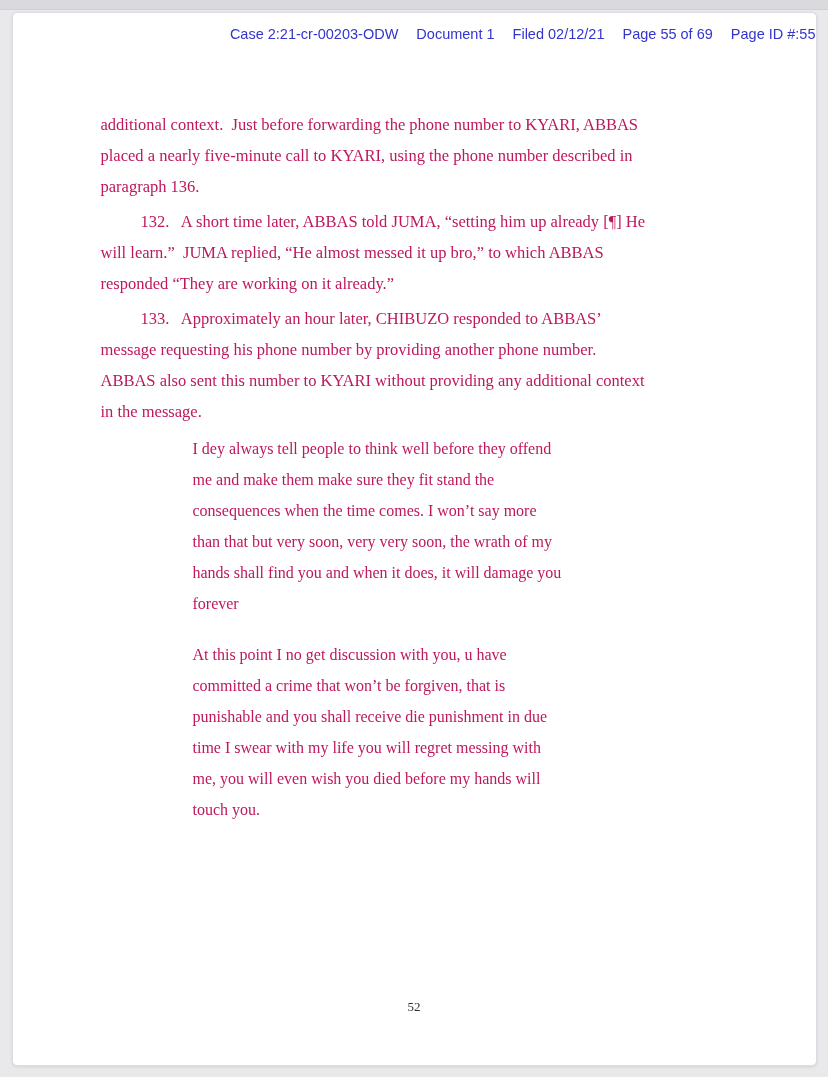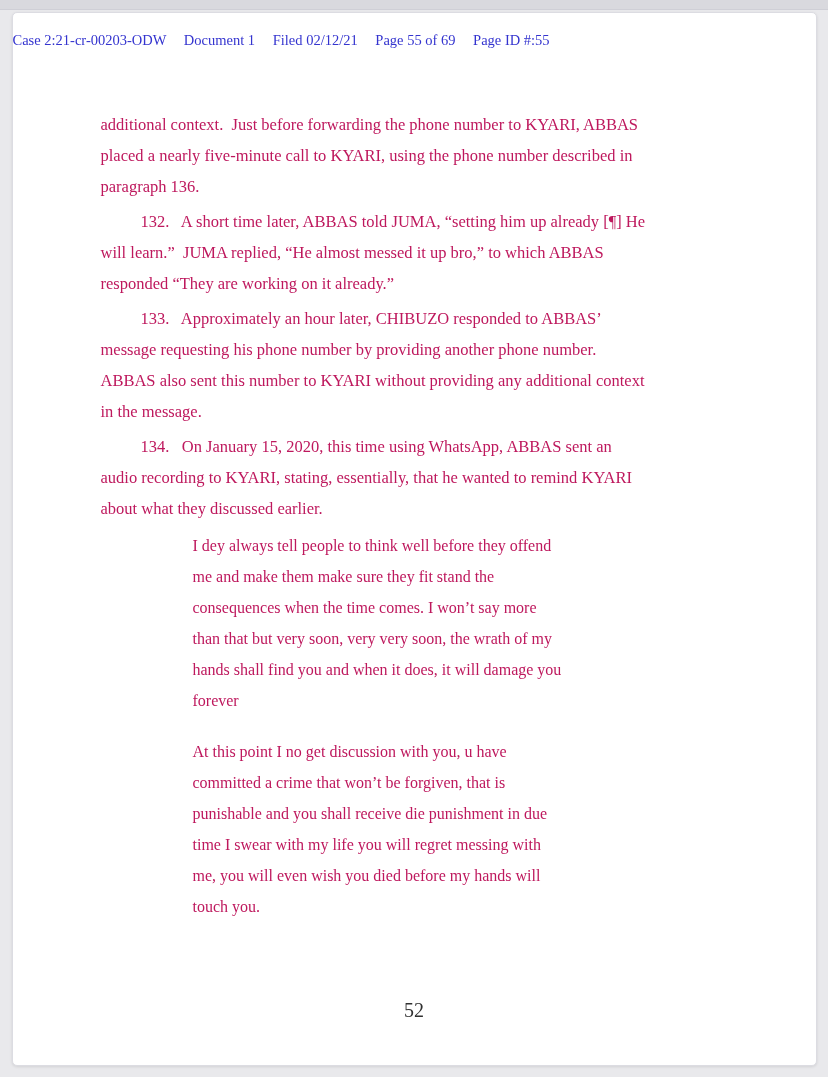--- a/index.html
+++ b/index.html
@@ -28,11 +28,11 @@
   }
   .stamp {
     position: absolute;
-    top: 19px;
+    top: 13px;
     left: 0;
     right: 0;
-    text-align: left;
-    font-family: Liberation Serif, serif;
+    text-align: right;
+    font-family: Liberation Sans, sans-serif;
     font-size: 14.5px;
     color: #3434cf;
     white-space: nowrap;

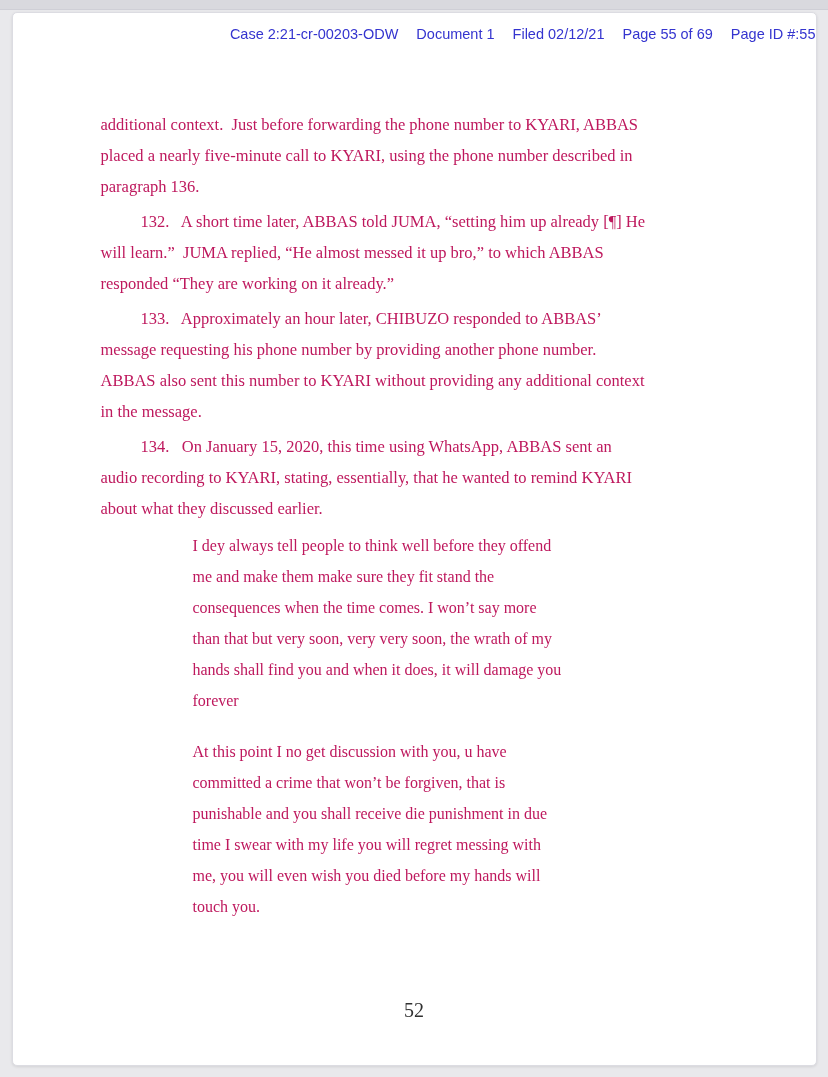--- a/index.html
+++ b/index.html
@@ -98,9 +98,6 @@
 message requesting his phone number by providing another phone number.
 ABBAS also sent this number to KYARI without providing any additional context
 in the message.</p>
-      <p class="para">134.&nbsp;&nbsp; On January 15, 2020, this time using WhatsApp, ABBAS sent an
-audio recording to KYARI, stating, essentially, that he wanted to remind KYARI
-about what they discussed earlier.</p>
       <p class="quote">I dey always tell people to think well before they offend
 me and make them make sure they fit stand the
 consequences when the time comes. I won’t say more

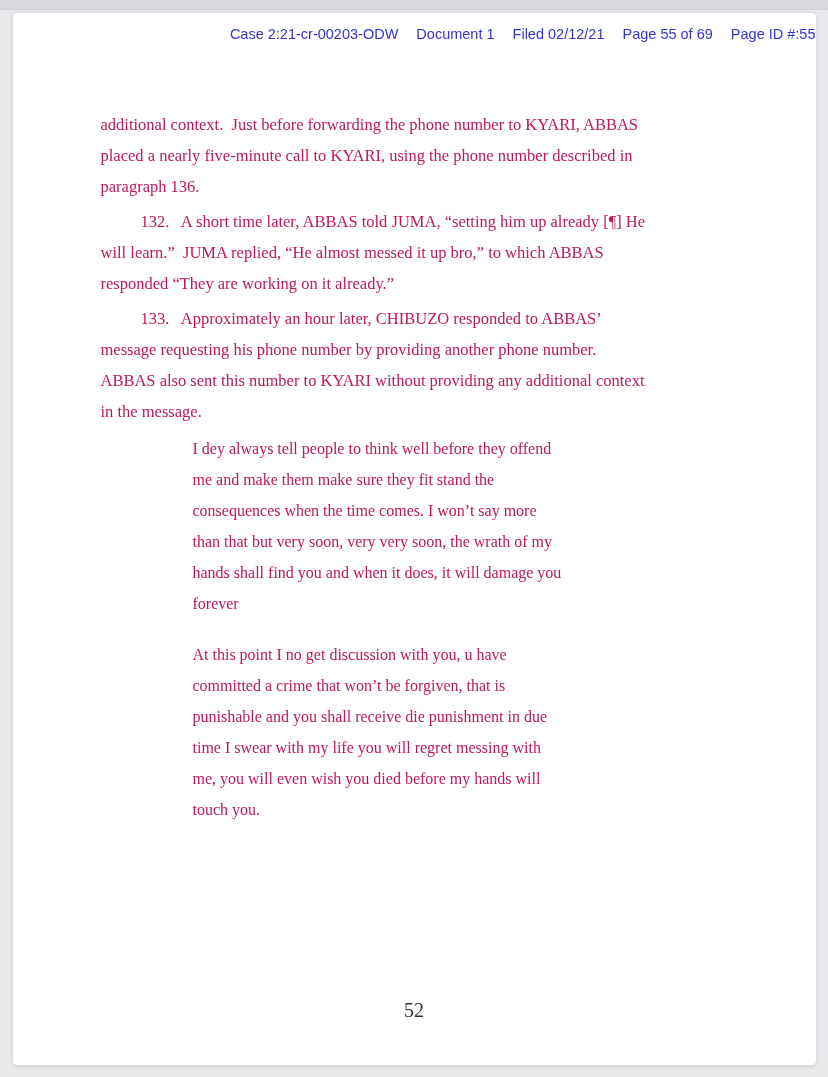--- a/index.html
+++ b/index.html
@@ -67,7 +67,7 @@
     left: 0;
     right: 0;
     text-align: center;
-    font-size: 20px;
+    font-size: 13px;
     color: #303030;
   }
 </style>

